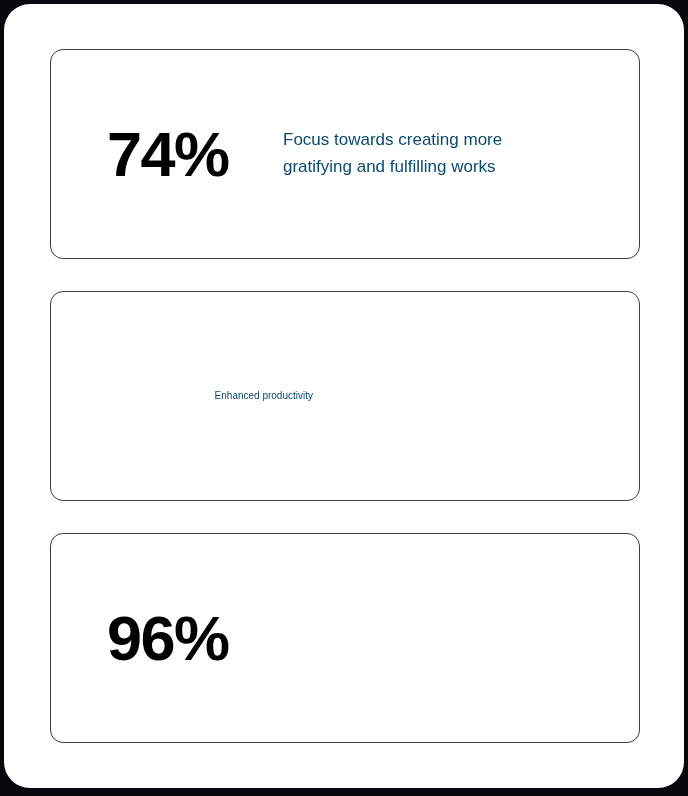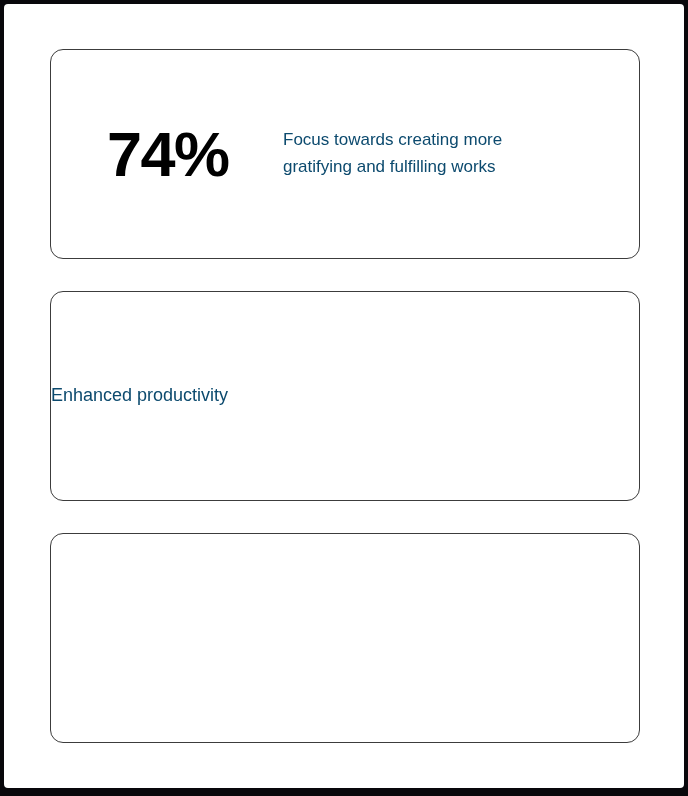--- a/index.html
+++ b/index.html
@@ -22,7 +22,7 @@
     width: 680px;
     height: 784px;
     background: #ffffff;
-    border-radius: 4px;
+    border-radius: 26px;
     box-sizing: border-box;
     overflow: hidden;
   }

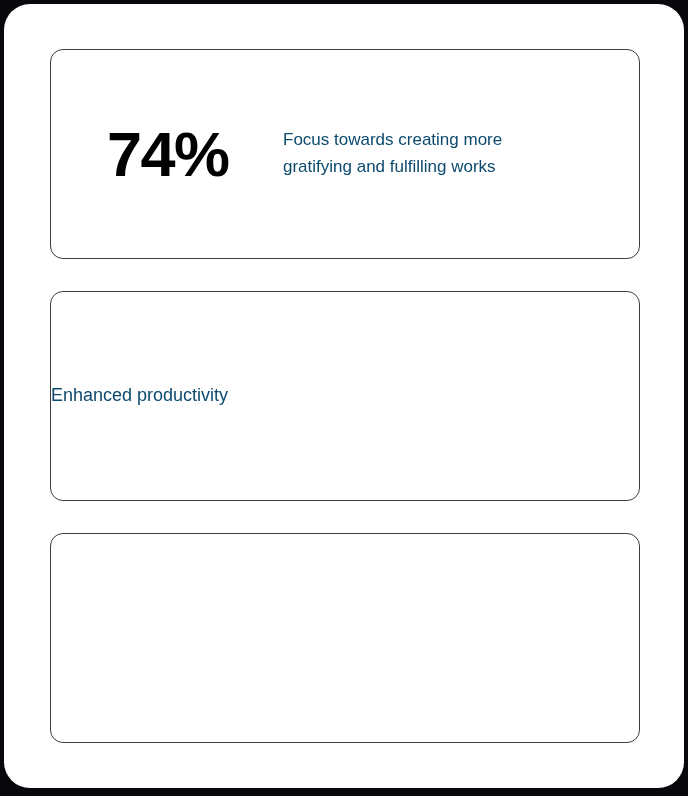--- a/index.html
+++ b/index.html
@@ -78,8 +78,9 @@
 
   
   .stat-card.compact-desc .stat-desc {
-    font-size: 18px;
+    font-size: 10px;
     line-height: 1.74;
+    text-align: right;
   }
 </style>
 </head>

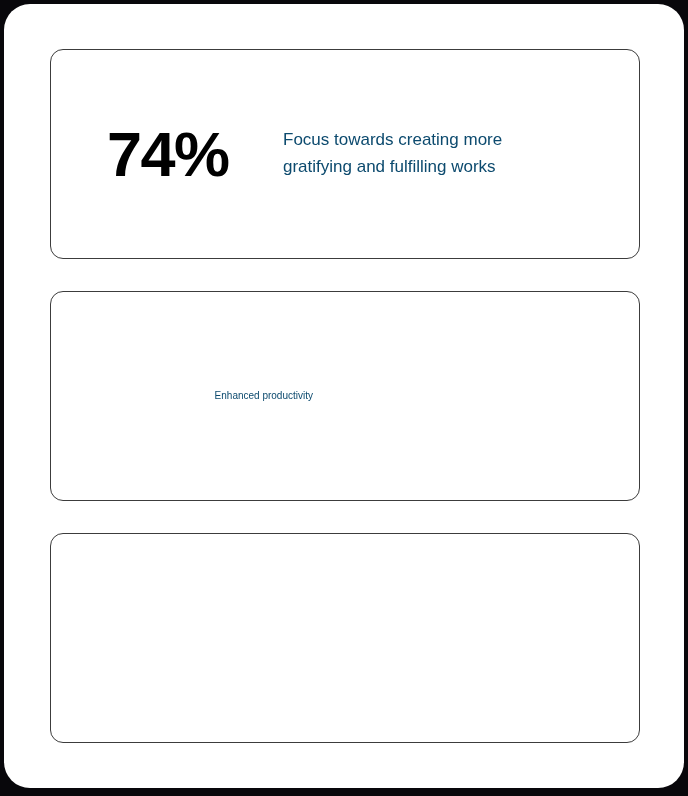--- a/index.html
+++ b/index.html
@@ -99,6 +99,7 @@
     </div>
 
     <div class="stat-card">
+      <div class="stat-value">96%</div>
     </div>
 
   </div>

